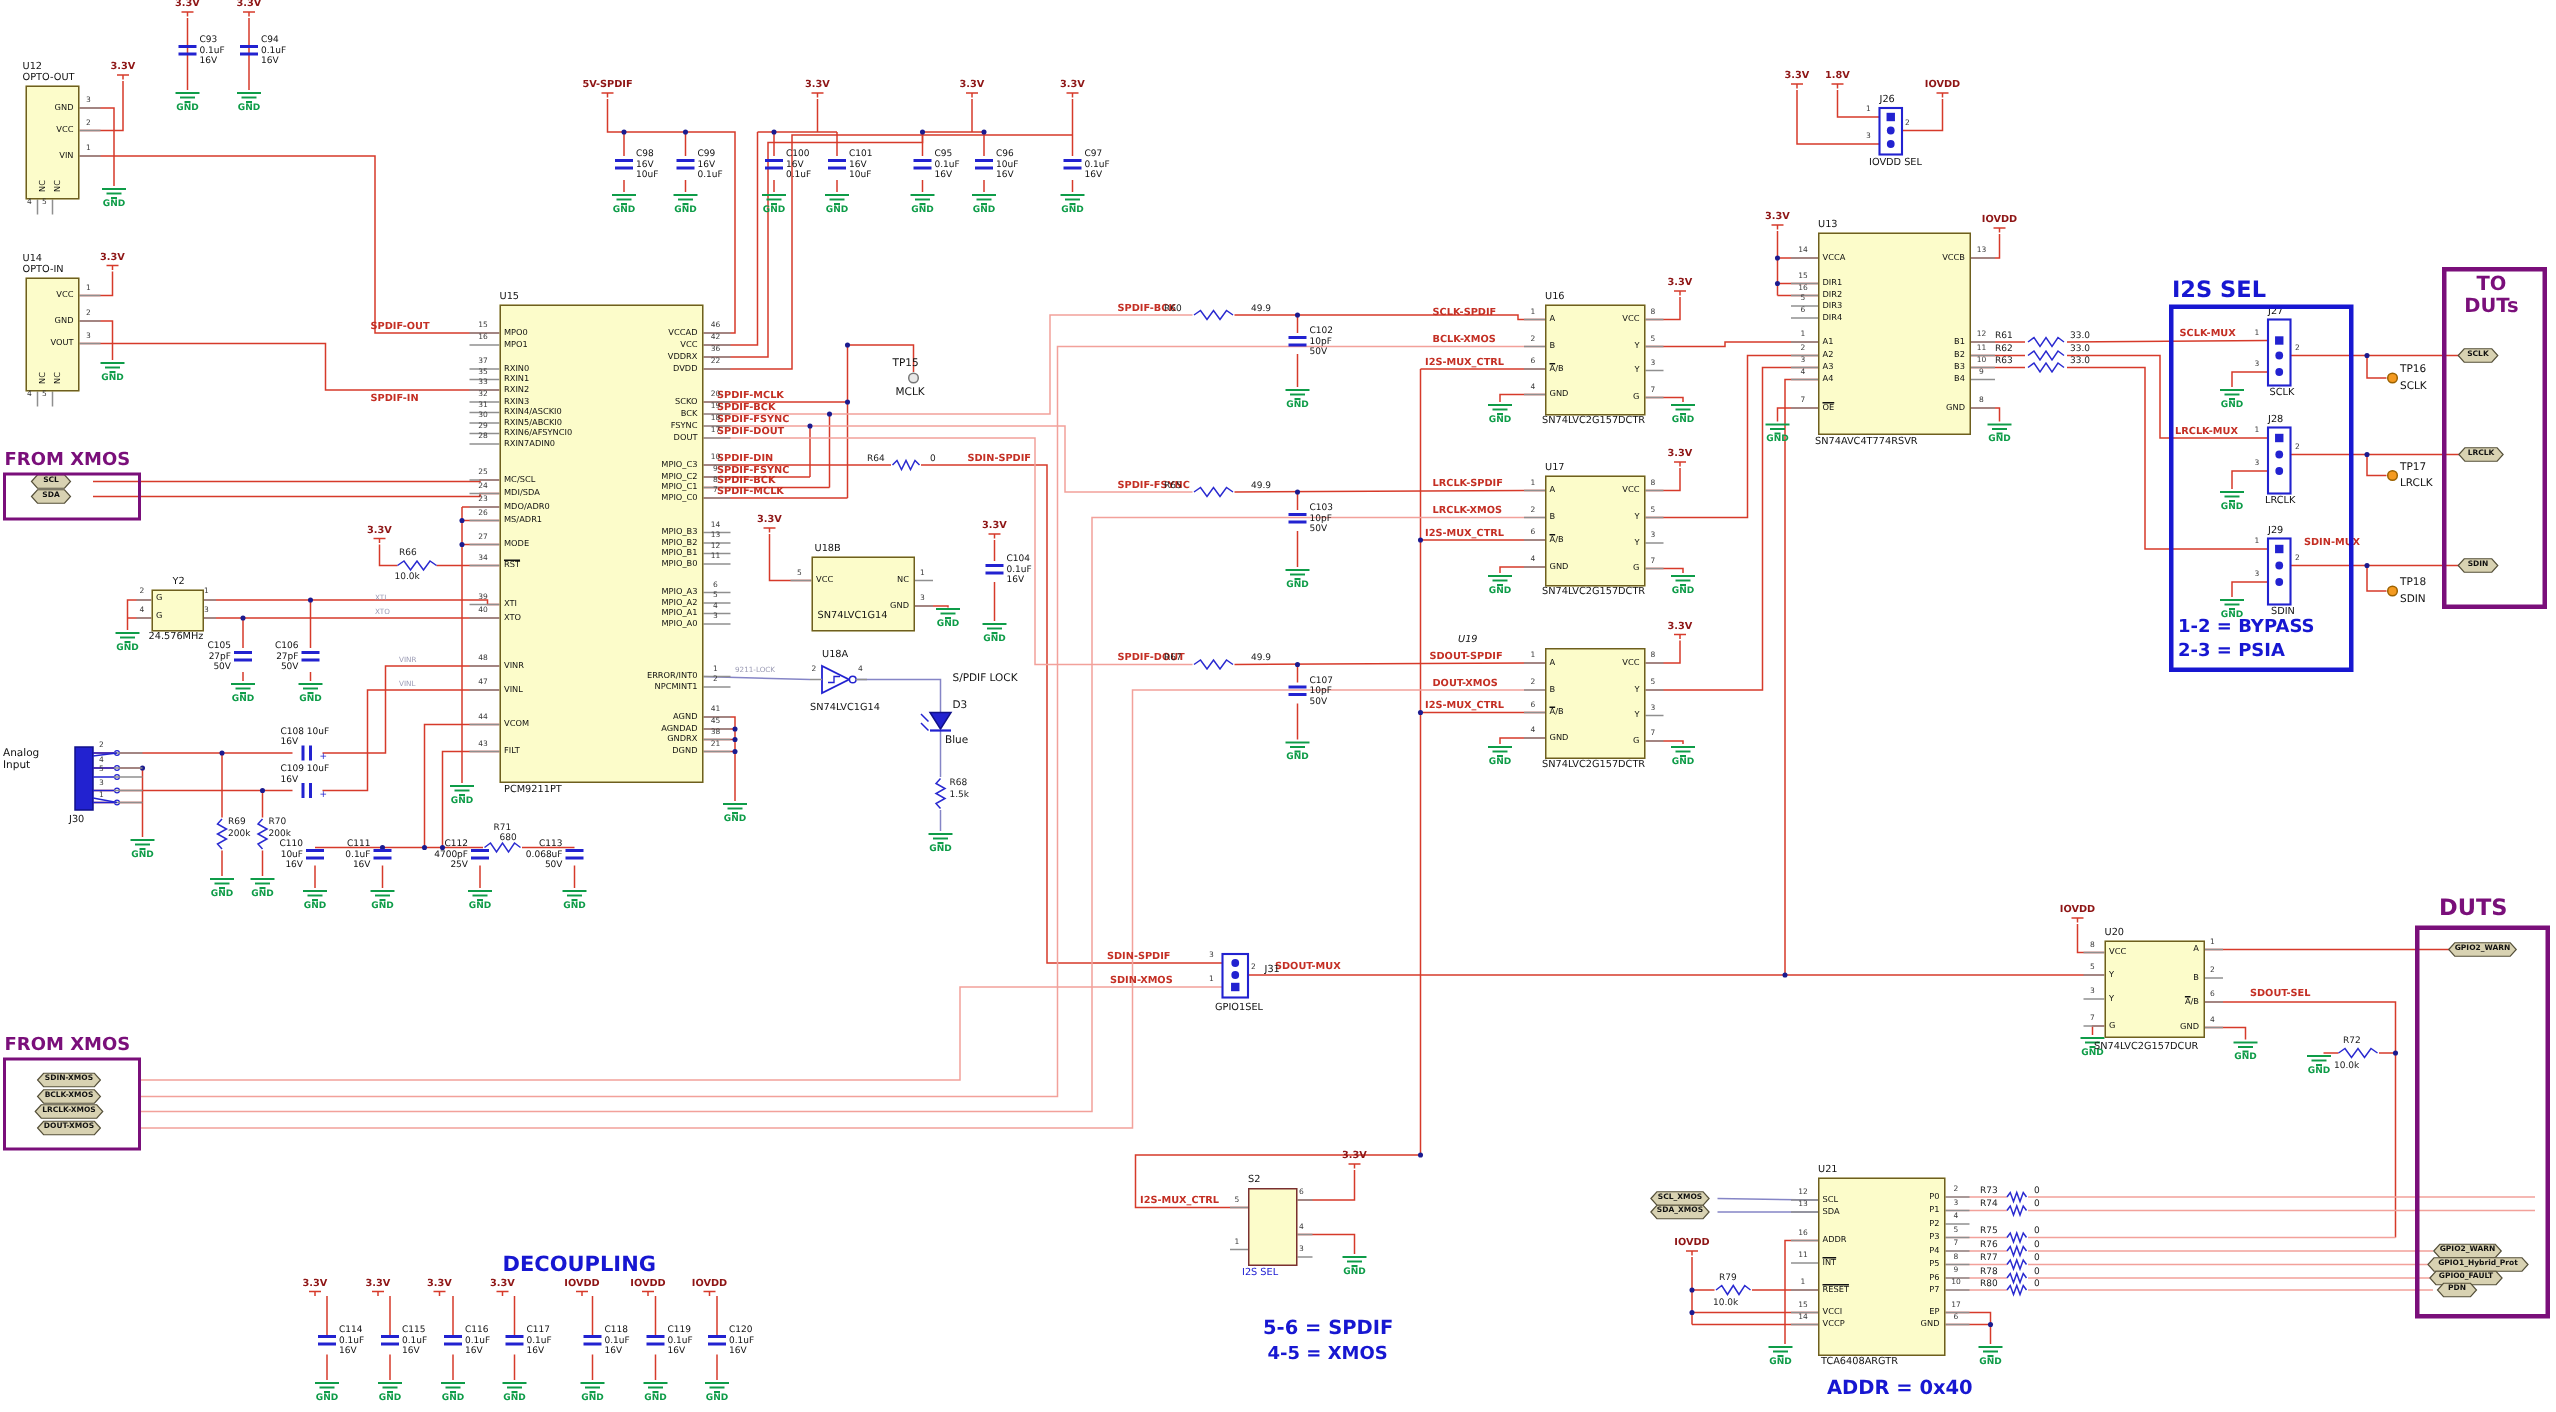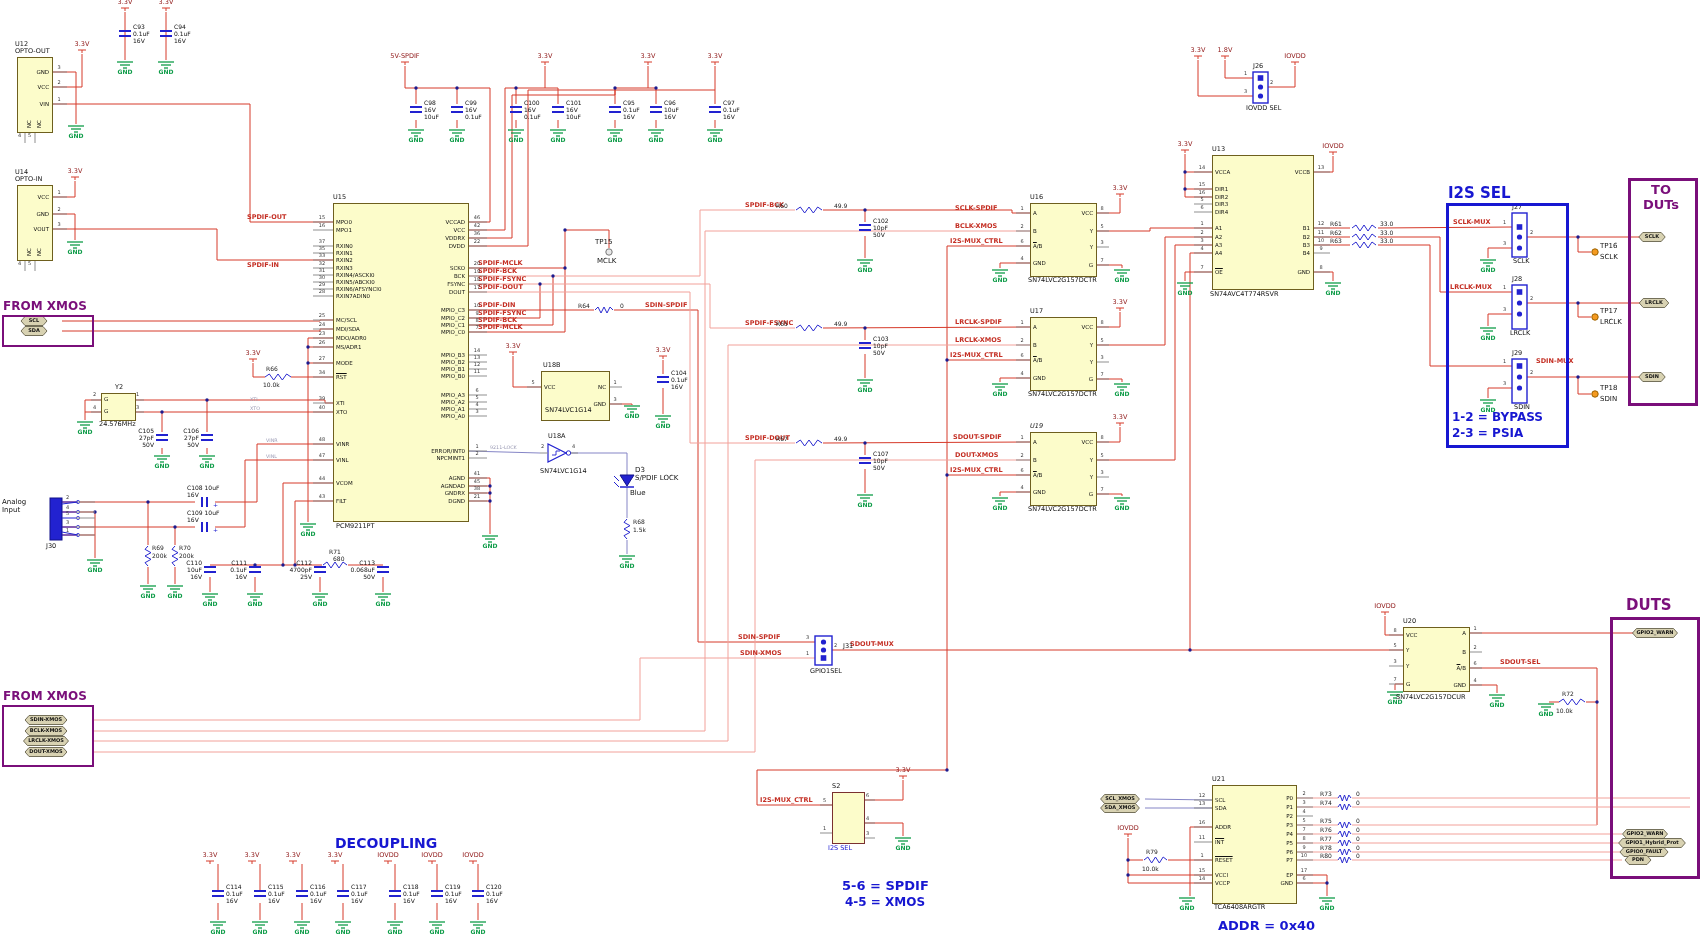--- a/index.html
+++ b/index.html
@@ -10,7 +10,7 @@
   .nl{color:#c42f24;font-size:6.5px;font-weight:bold}
   .nlg{color:#9a9ab4;font-size:4.8px}
   .k{color:#111;font-size:7px}
-  .pf{color:#8e1515;font-size:6.5px;font-weight:normal}
+  .pf{color:#8e1515;font-size:6.5px;font-weight:bold}
   .gnd{color:#0e9c48;font-size:6px;font-weight:bold}
   .ref{color:#111;font-size:6.5px}
   .pname{color:#111;font-size:5.5px}

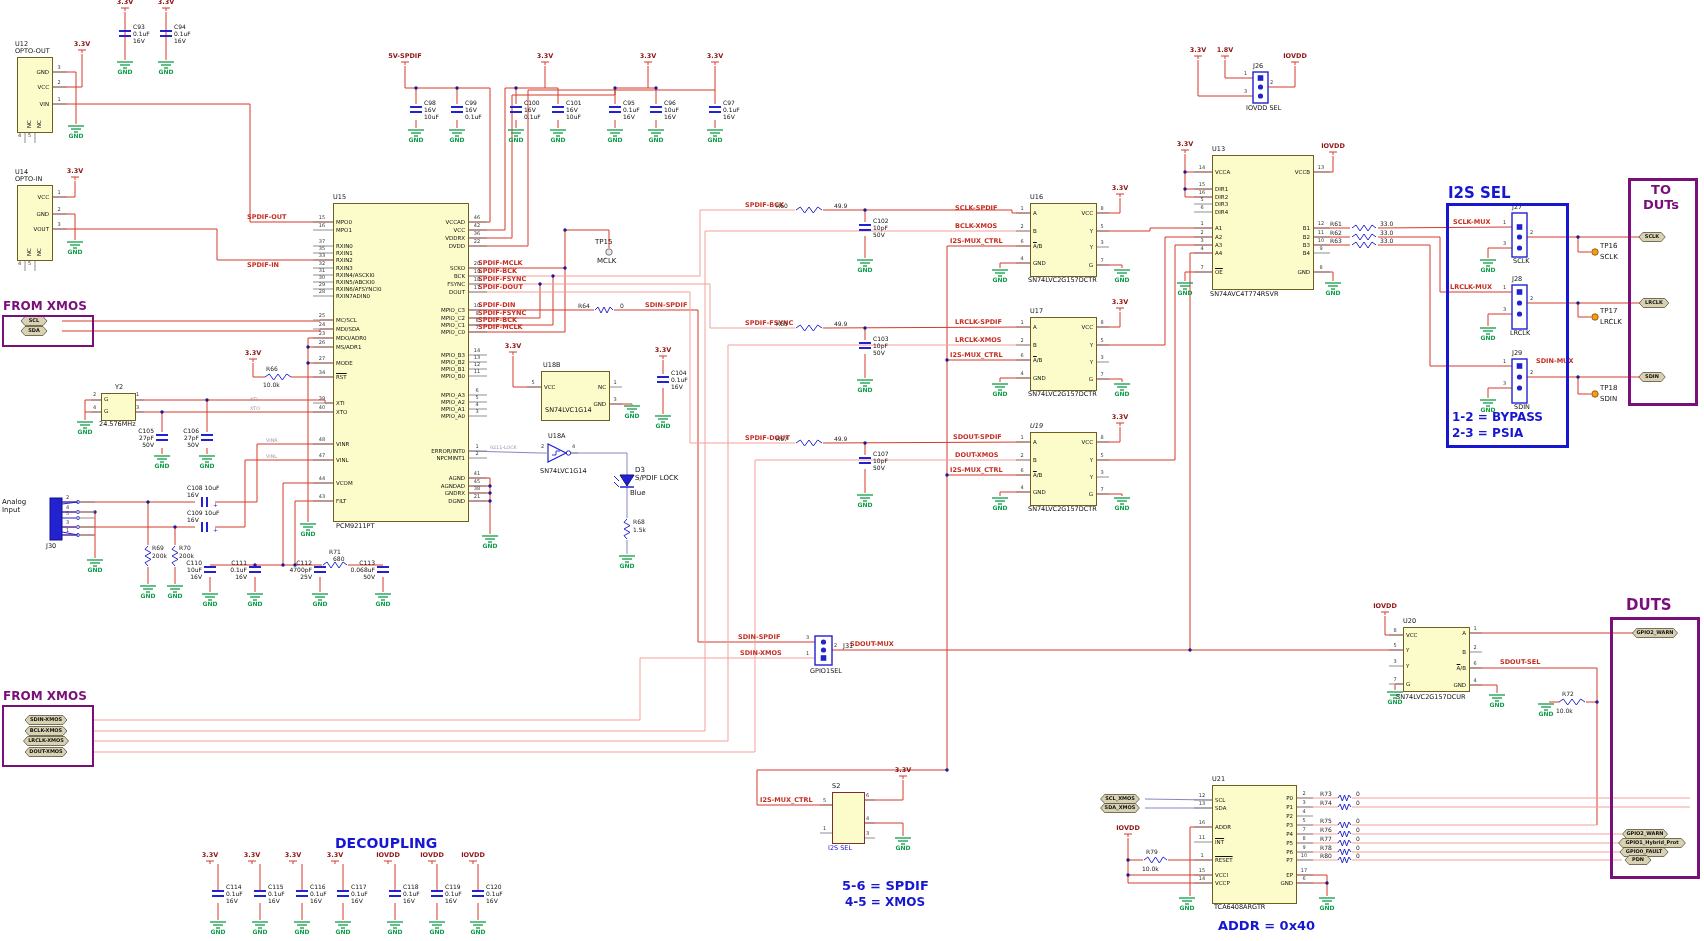--- a/index.html
+++ b/index.html
@@ -1241,7 +1241,7 @@
       <div class="t pnum" style="left: 1096px; top: 372px; width: 12px; text-align: center;">7</div>
       <div class="t pname" style="left: 1033px; top: 375.5px; width: 60px; text-align: right;">G</div>
       <div class="icbox" style="left: 1030px; top: 432px; width: 65px; height: 72px;"></div>
-      <div class="t ref" style="left: 1030px; top: 423px; font-style: italic;">U19</div>
+      <div class="t ref" style="left: 972px; top: 423px; font-style: italic;">U19</div>
       <div class="t part" style="left: 1028px; top: 506px;">SN74LVC2G157DCTR</div>
       <div class="t pnum" style="left: 1016px; top: 435px; width: 12px; text-align: center;">1</div>
       <div class="t pname" style="left: 1033px; top: 438.5px;">A</div>

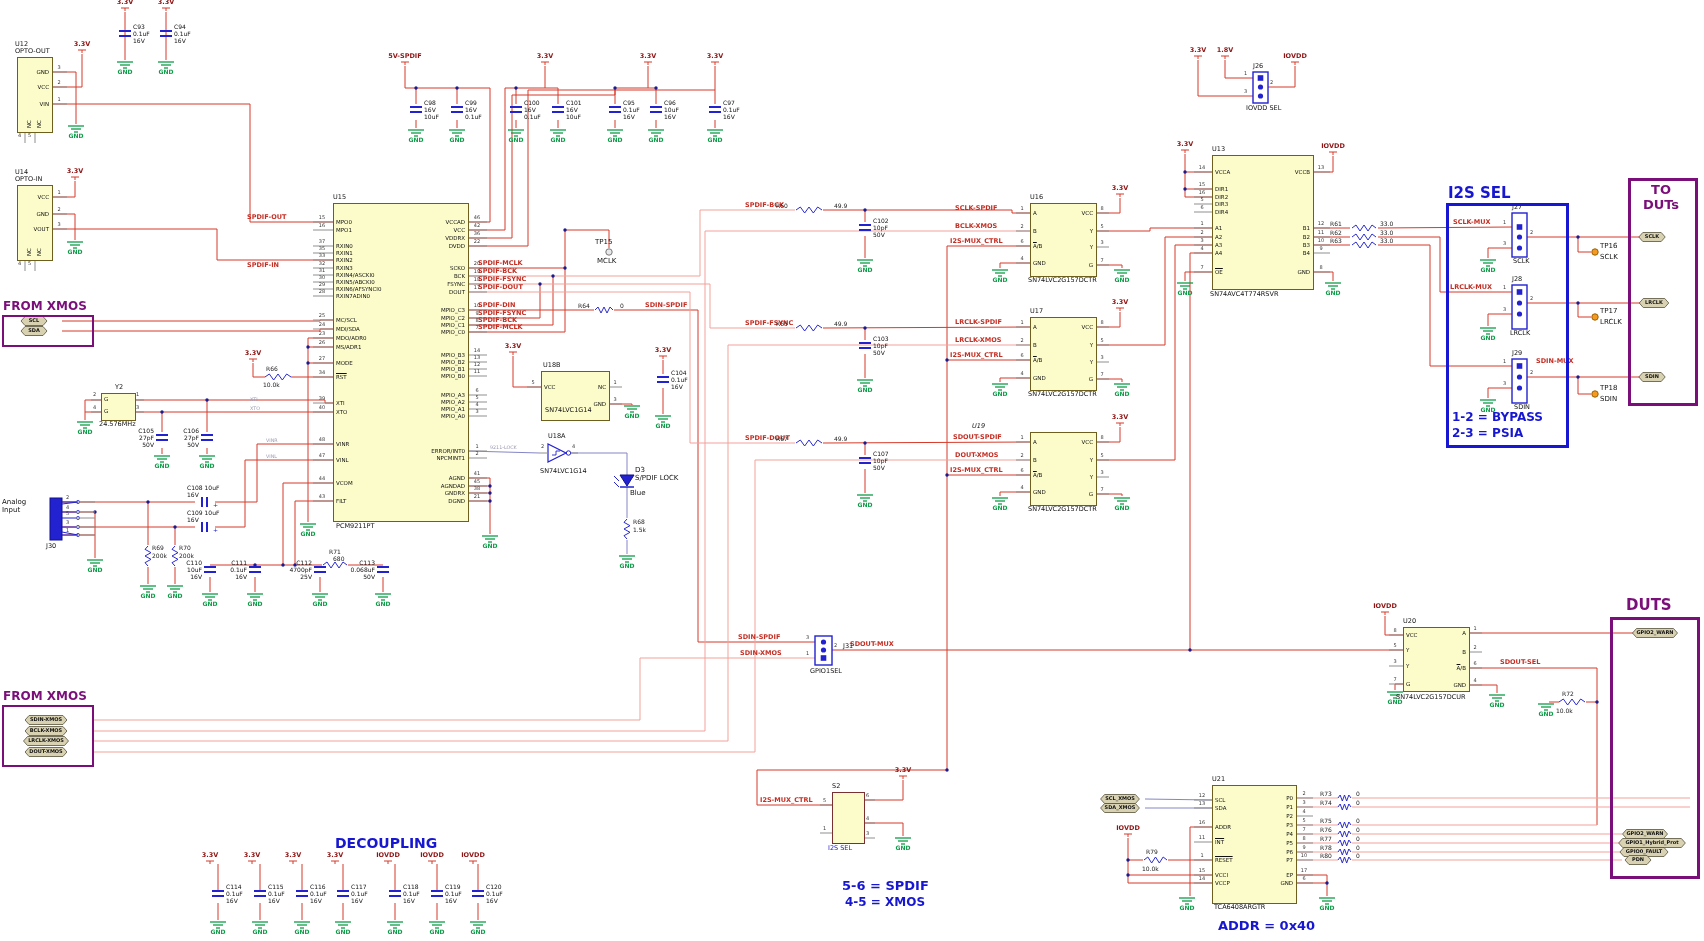--- a/index.html
+++ b/index.html
@@ -1378,7 +1378,7 @@
       <div class="t pnum" style="left: 541px; top: 444px;">2</div>
       <div class="t pnum" style="left: 572px; top: 444px;">4</div>
       <div class="t k" style="left: 635px; top: 466px;">D3</div>
-      <div class="t k" style="left: 635px; top: 474px;">S/PDIF LOCK</div>
+      <div class="t k" style="left: 635px; top: 448px;">S/PDIF LOCK</div>
       <div class="t k" style="left: 630px; top: 489px;">Blue</div>
     </div>
 

